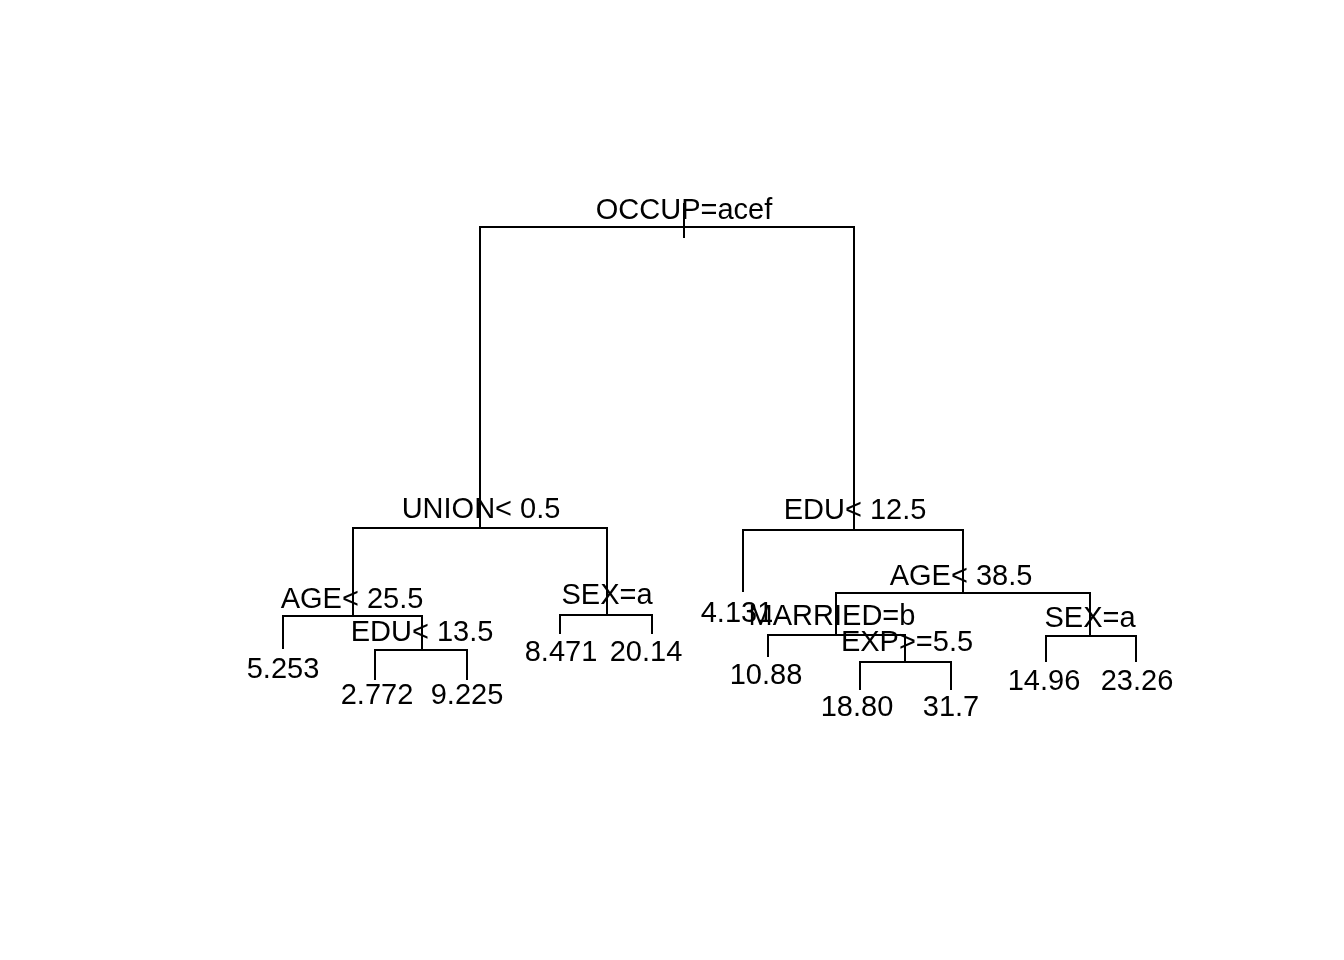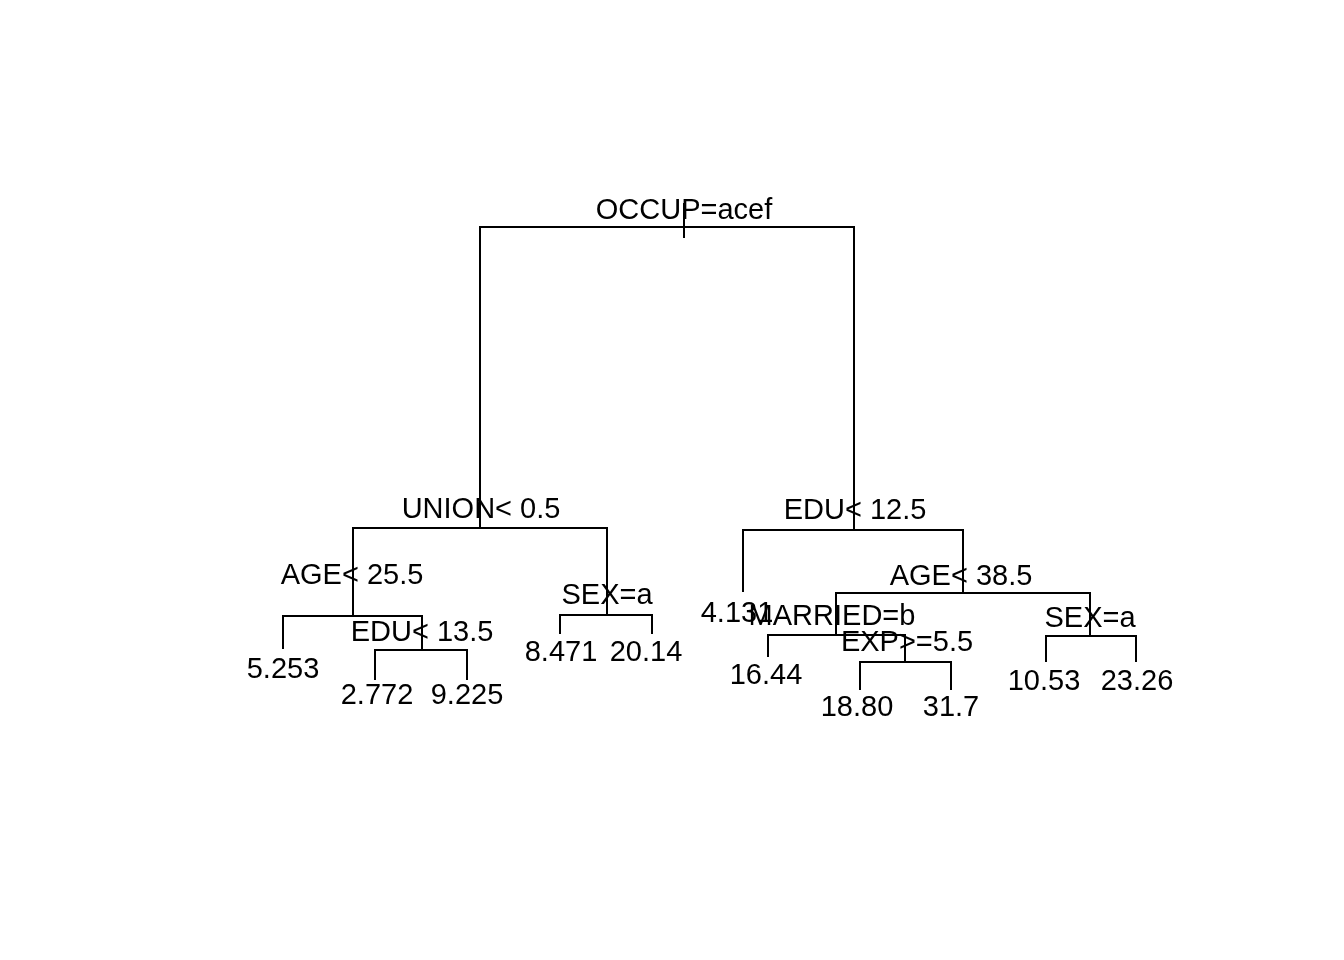--- a/index.html
+++ b/index.html
@@ -56,7 +56,7 @@
   <span class="lbl" style="left:684px; top:195px">OCCUP=acef</span>
   <span class="lbl" style="left:481px; top:494px">UNION&lt; 0.5</span>
   <span class="lbl" style="left:855px; top:495px">EDU&lt; 12.5</span>
-  <span class="lbl" style="left:352px; top:560px">AGE&lt; 25.5</span>
+  <span class="lbl" style="left:352px; top:584px">AGE&lt; 25.5</span>
   <span class="lbl" style="left:607px; top:580px">SEX=a</span>
   <span class="lbl" style="left:422px; top:617px">EDU&lt; 13.5</span>
   <span class="lbl" style="left:961px; top:561px">AGE&lt; 38.5</span>

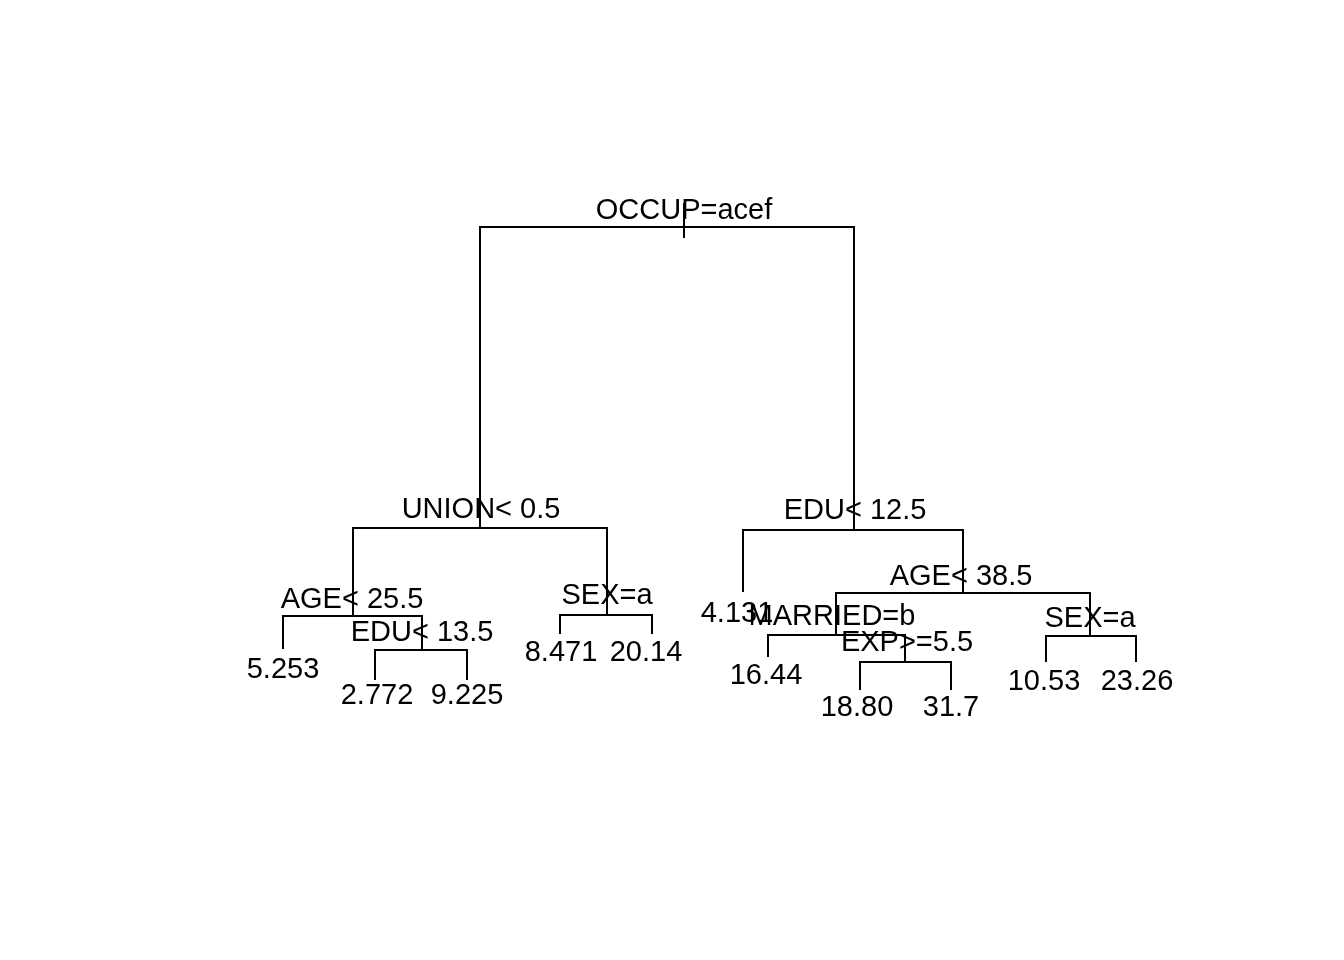--- a/index.html
+++ b/index.html
@@ -70,7 +70,7 @@
   <span class="lbl" style="left:561px; top:637px">8.471</span>
   <span class="lbl" style="left:646px; top:637px">20.14</span>
   <span class="lbl" style="left:737px; top:598px">4.131</span>
-  <span class="lbl" style="left:766px; top:660px">16.44</span>
+  <span class="lbl" style="left:766px; top:660px">10.88</span>
   <span class="lbl" style="left:857px; top:692px">18.80</span>
   <span class="lbl" style="left:951px; top:692px">31.7</span>
   <span class="lbl" style="left:1044px; top:666px">10.53</span>

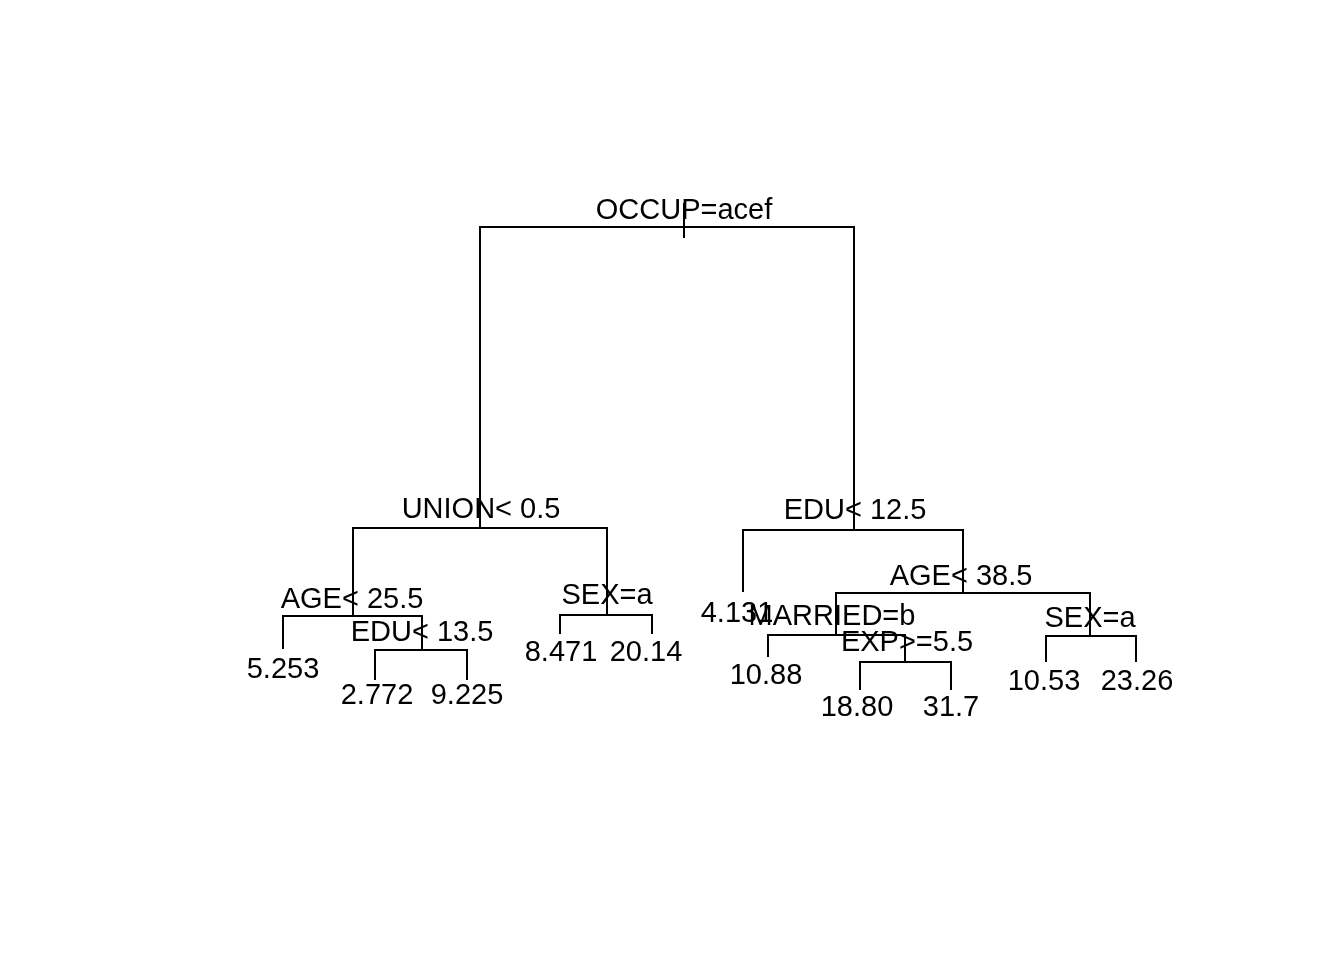--- a/index.html
+++ b/index.html
@@ -73,7 +73,7 @@
   <span class="lbl" style="left:766px; top:660px">10.88</span>
   <span class="lbl" style="left:857px; top:692px">18.80</span>
   <span class="lbl" style="left:951px; top:692px">31.7</span>
-  <span class="lbl" style="left:1044px; top:666px">10.53</span>
+  <span class="lbl" style="left:1044px; top:666px">14.96</span>
   <span class="lbl" style="left:1137px; top:666px">23.26</span>
 
 </div>

